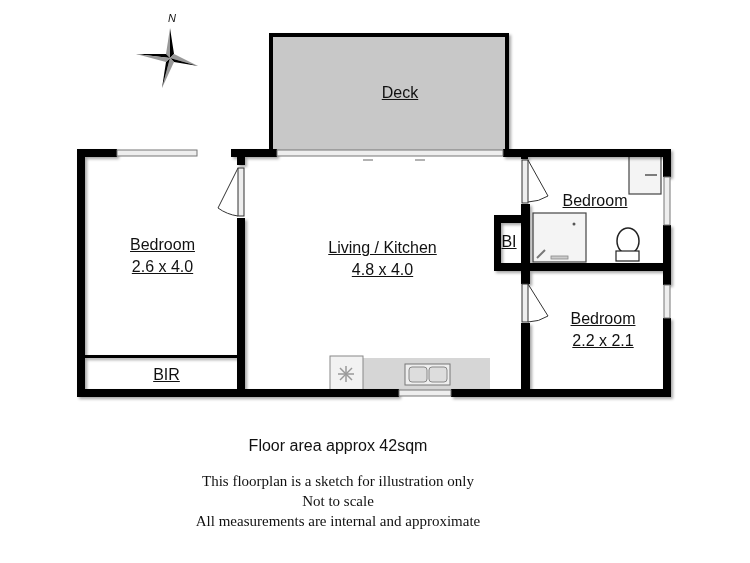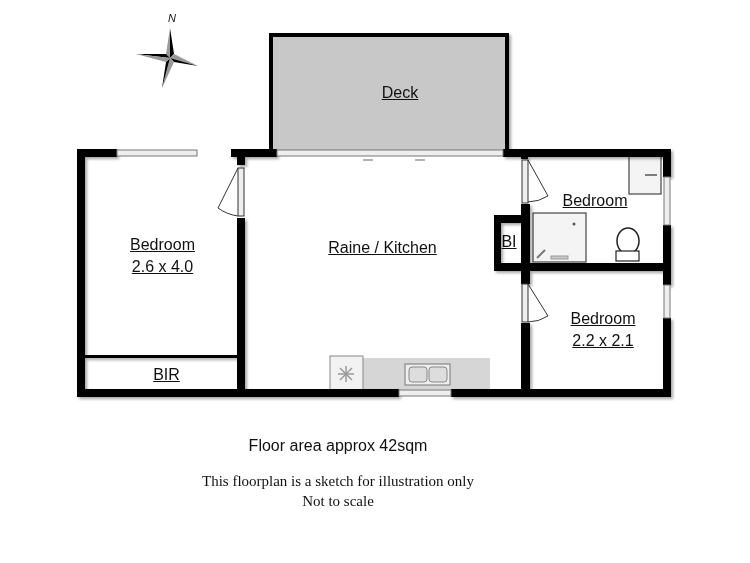--- a/index.html
+++ b/index.html
@@ -134,7 +134,7 @@
 </div>
 
 <div class="lbl" style="left:300px; top:237px; width:165px;">
-  <div>Raine / Kitchen</div>
+  <div>Living / Kitchen</div>
 </div>
 
 <div class="lbl" style="left:550px; top:190px; width:90px;">

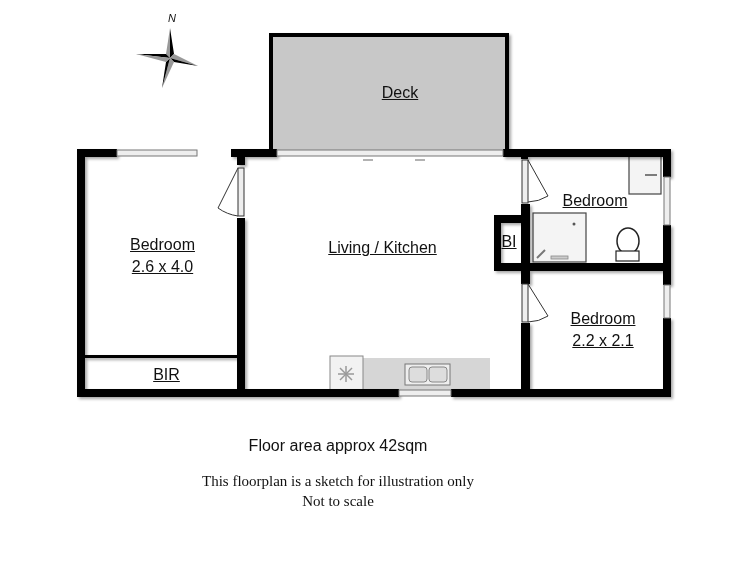--- a/index.html
+++ b/index.html
@@ -135,6 +135,7 @@
 
 <div class="lbl" style="left:300px; top:237px; width:165px;">
   <div>Living / Kitchen</div>
+  <div>4.8 x 4.0</div>
 </div>
 
 <div class="lbl" style="left:550px; top:190px; width:90px;">

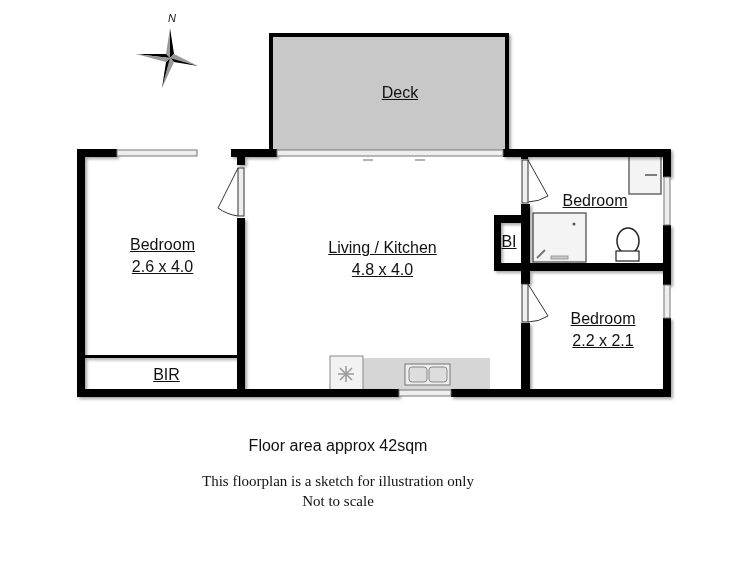--- a/index.html
+++ b/index.html
@@ -162,6 +162,7 @@
 <div class="notes" style="top:471px; line-height:20px;font-family:Liberation Serif, serif;">
   <div>This floorplan is a sketch for illustration only</div>
   <div>Not to scale</div>
+  <div>All measurements are internal and approximate</div>
 </div>
 
 </body></html>

